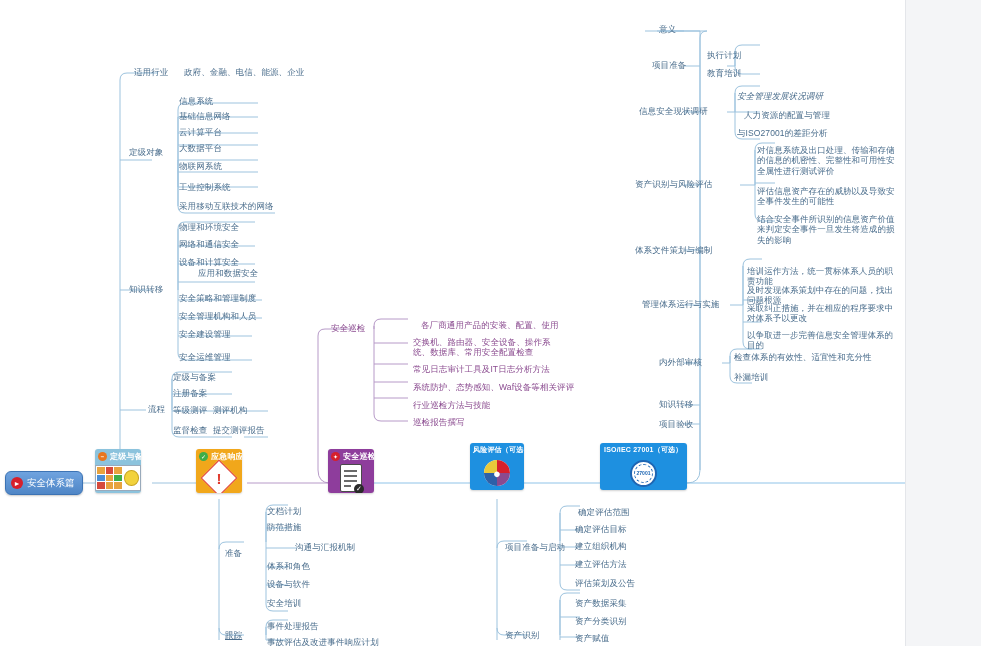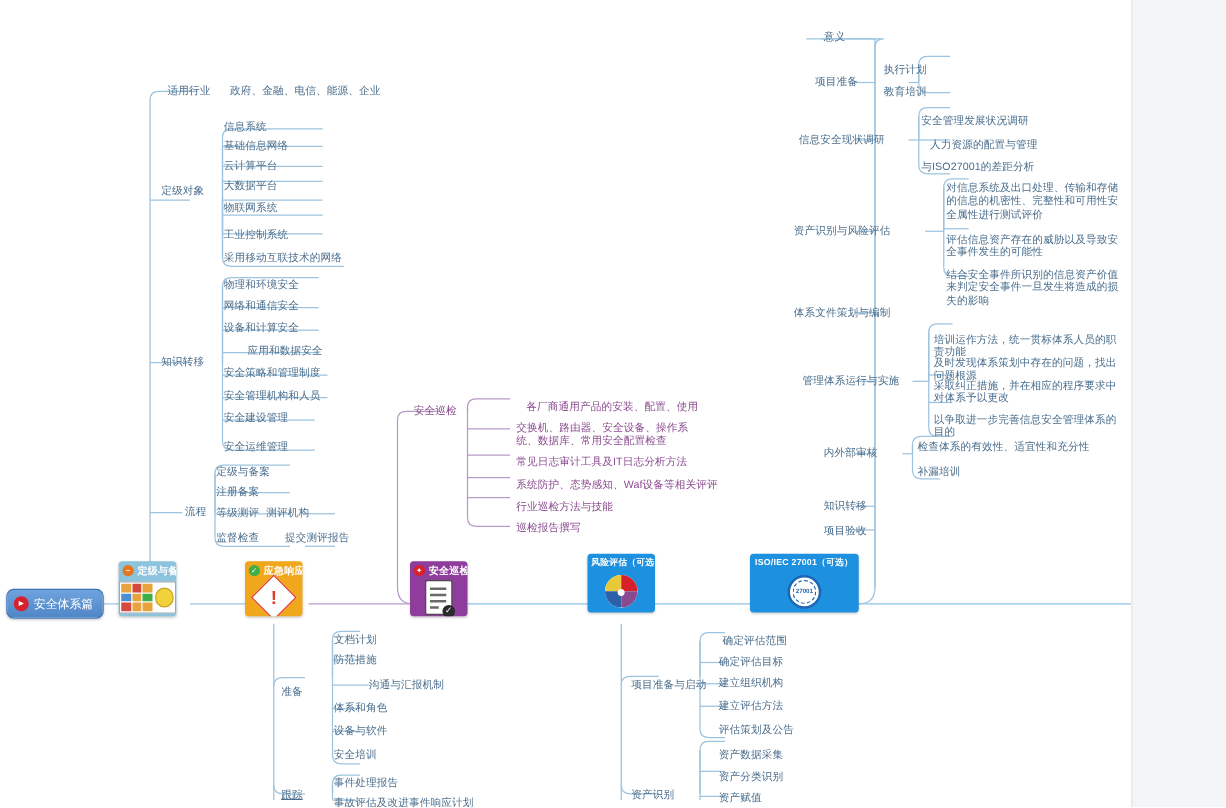--- a/index.html
+++ b/index.html
@@ -419,7 +419,7 @@
   <div class="tnode" style="left:706px; top:68px;">教育培训</div>
 
   <div class="tnode" style="left:638px; top:106px;">信息安全现状调研</div>
-  <div class="tnode" style="left:736px; top:91px;">安全管理发展状况调研</div>
+  <div class="tnode" style="left:736px; top:91px;font-style:italic;">安全管理发展状况调研</div>
   <div class="tnode" style="left:736px; top:110px;padding-left:8px;">人力资源的配置与管理</div>
   <div class="tnode" style="left:736px; top:128px;">与ISO27001的差距分析</div>
 

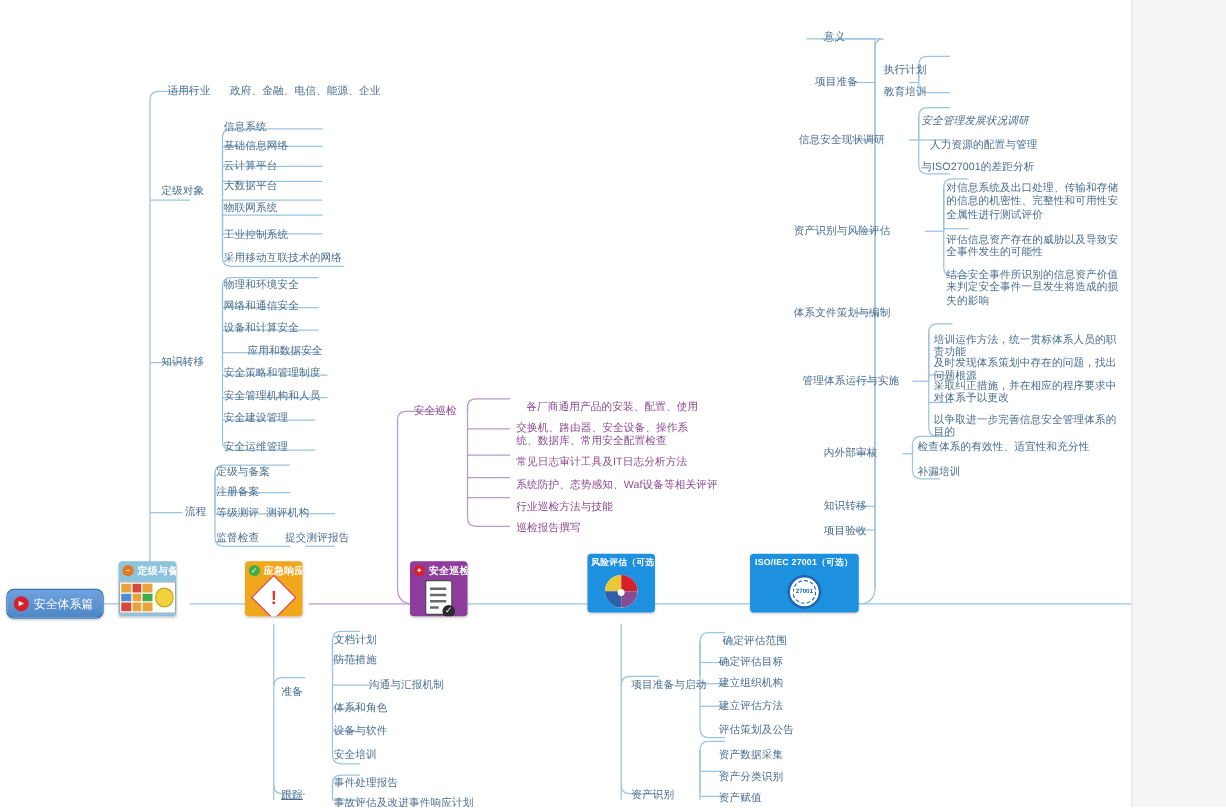--- a/index.html
+++ b/index.html
@@ -366,7 +366,7 @@
   <div class="tnode" style="left:178px; top:222px;">物理和环境安全</div>
   <div class="tnode" style="left:178px; top:239px;">网络和通信安全</div>
   <div class="tnode" style="left:178px; top:257px;">设备和计算安全</div>
-  <div class="tnode" style="left:178px; top:275px;padding-left:20px;">应用和数据安全</div>
+  <div class="tnode" style="left:178px; top:268px;padding-left:20px;">应用和数据安全</div>
   <div class="tnode" style="left:178px; top:293px;">安全策略和管理制度</div>
   <div class="tnode" style="left:178px; top:311px;">安全管理机构和人员</div>
   <div class="tnode" style="left:178px; top:329px;">安全建设管理</div>

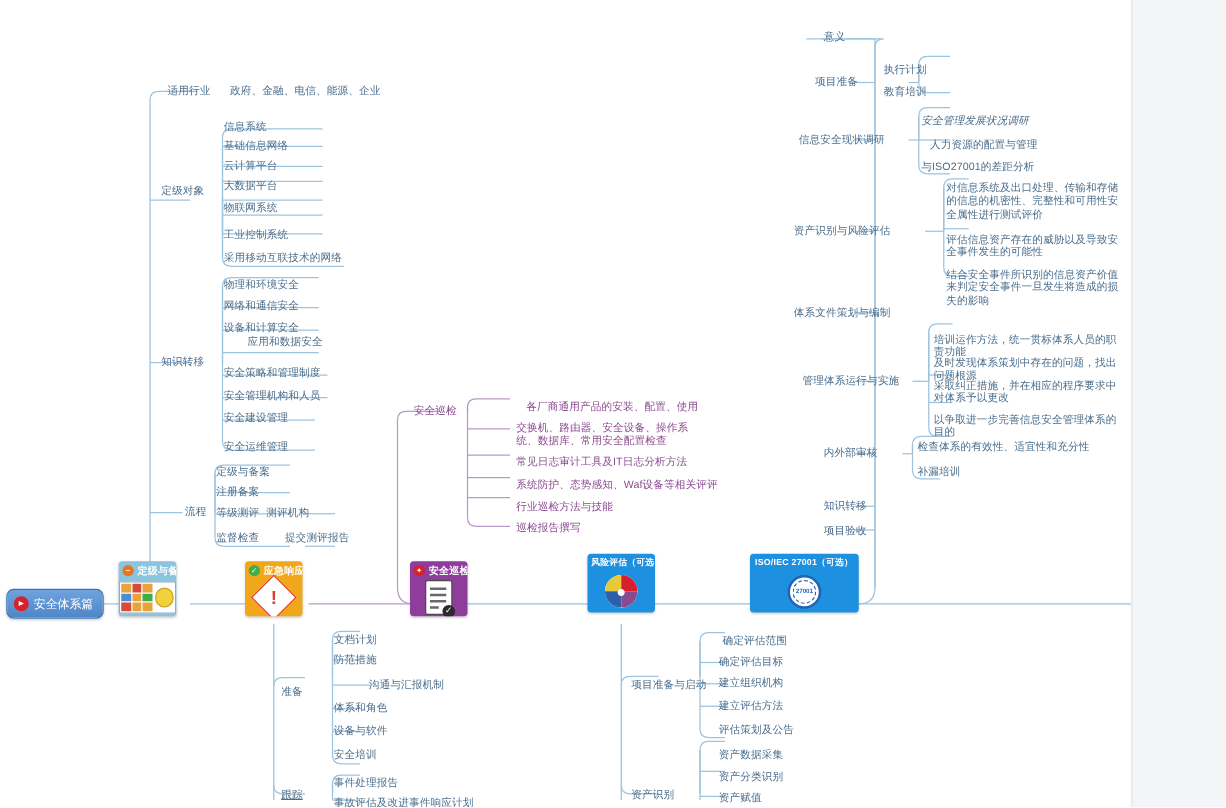--- a/index.html
+++ b/index.html
@@ -378,7 +378,7 @@
   <div class="tnode" style="left:172px; top:405px;">等级测评</div>
   <div class="tnode" style="left:212px; top:405px;">测评机构</div>
   <div class="tnode" style="left:172px; top:425px;">监督检查</div>
-  <div class="tnode" style="left:227px; top:425px;text-align:right;">提交测评报告</div>
+  <div class="tnode" style="left:212px; top:425px;text-align:right;">提交测评报告</div>
 
   <div class="tnode purple" style="left:330px; top:323px;">安全巡检</div>
   <div class="tnode purple" style="left:420px; top:320px;">各厂商通用产品的安装、配置、使用</div>

